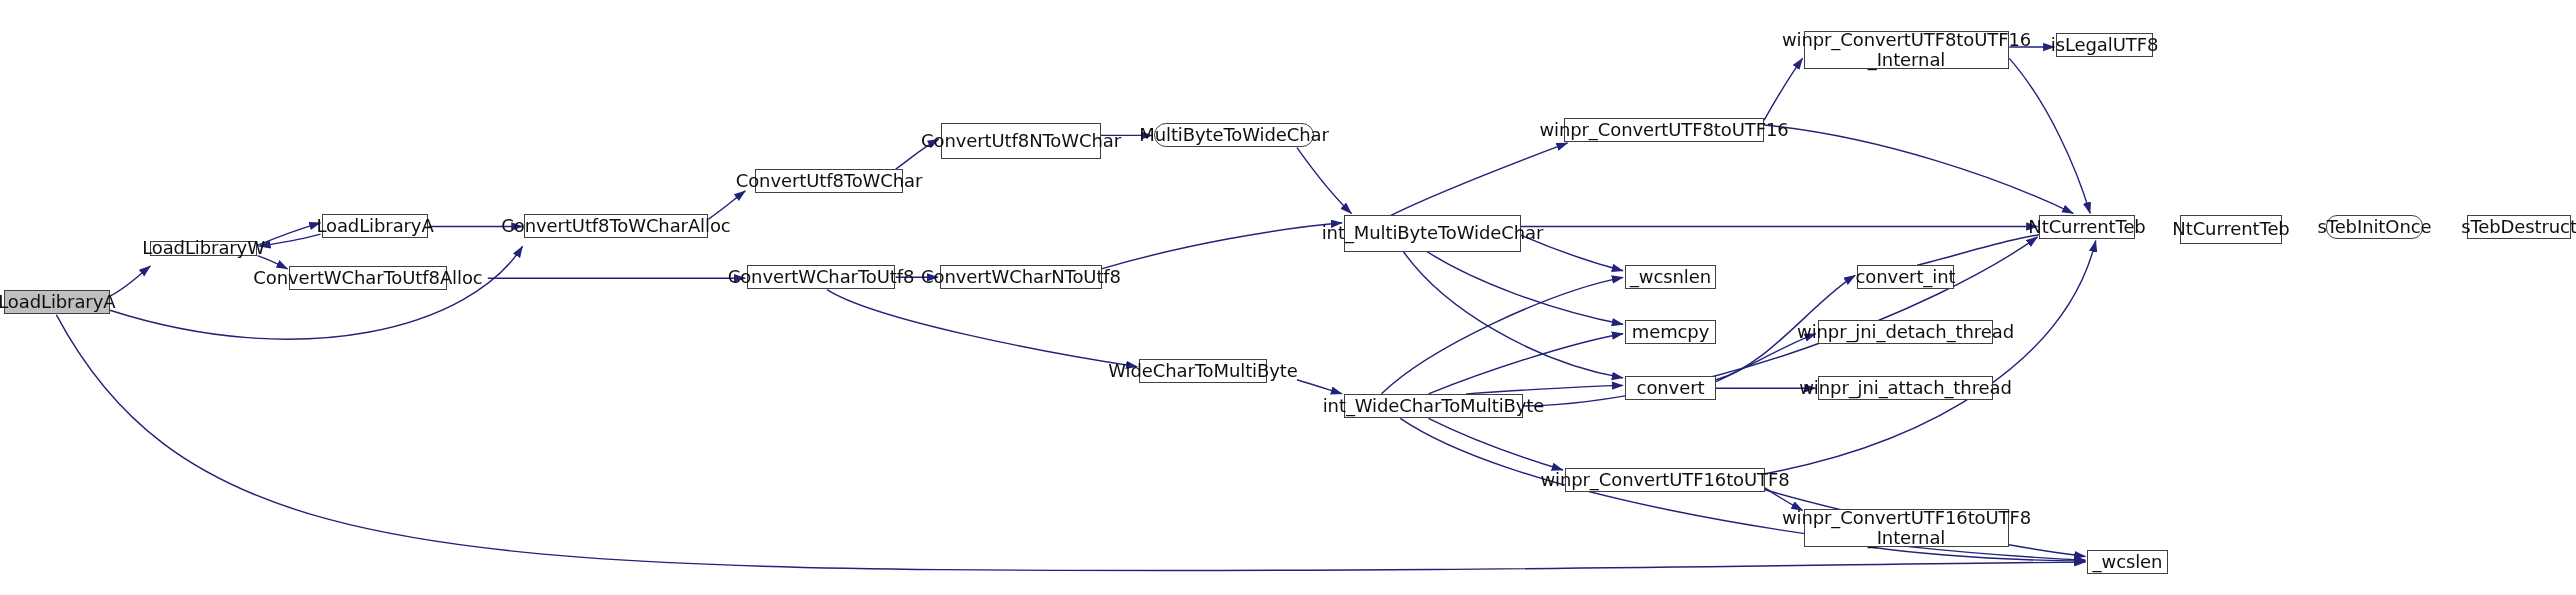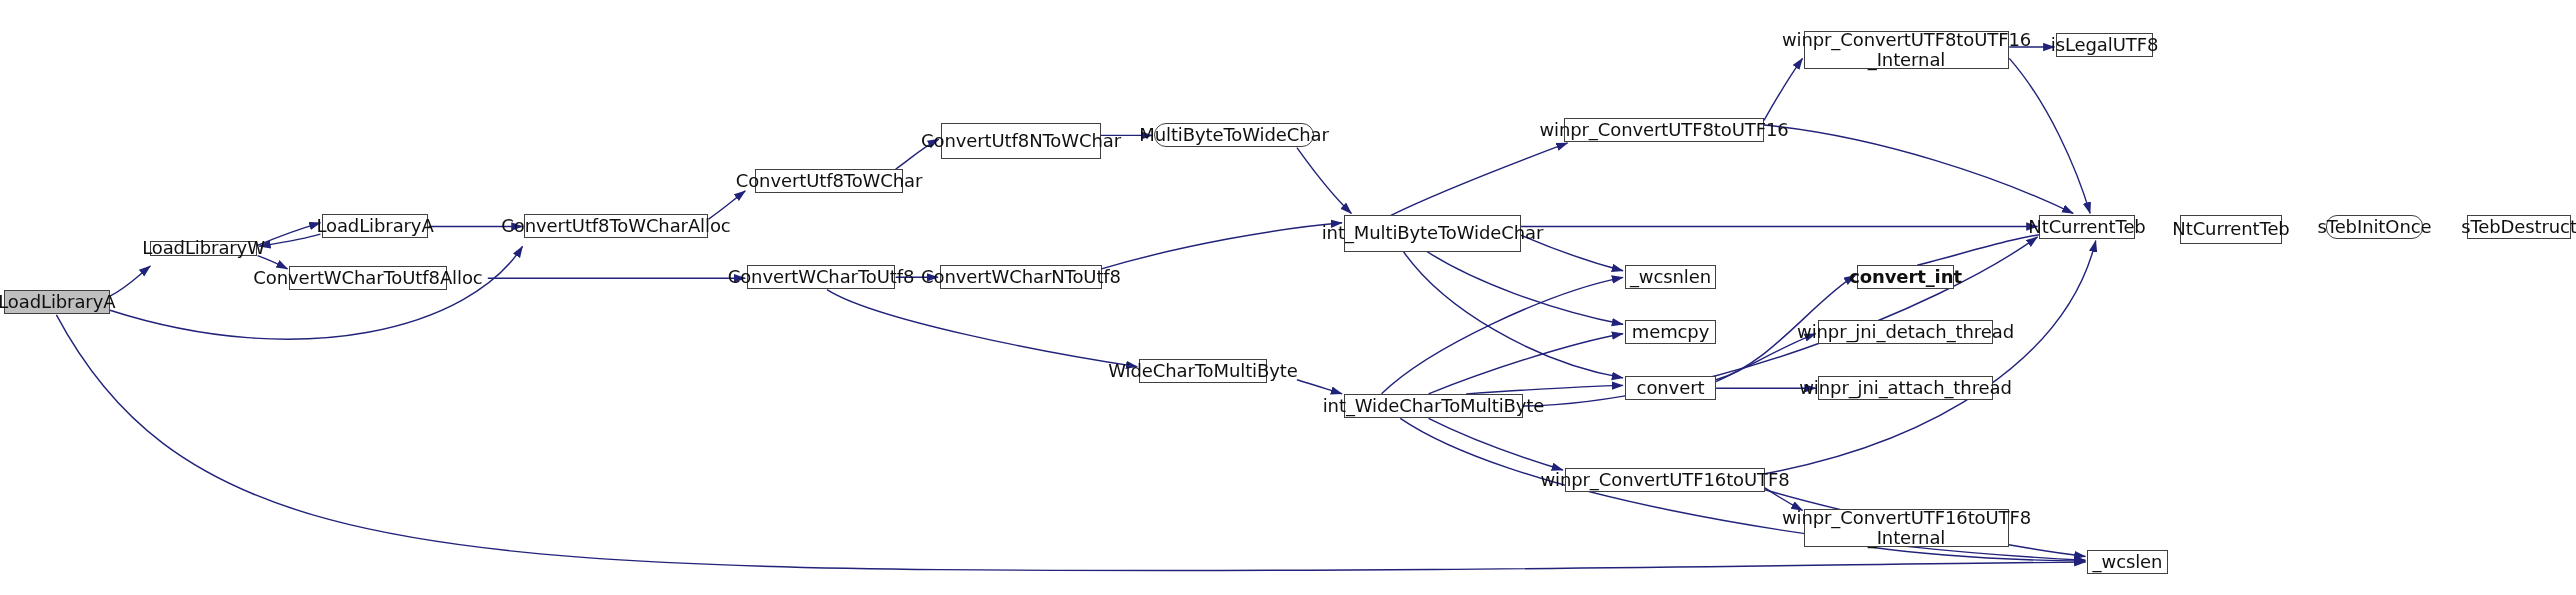--- a/index.html
+++ b/index.html
@@ -97,7 +97,7 @@
       <div class="node" style="left: 1625px; top: 265px; width: 91px; height: 24.4px;"><span>_wcsnlen</span></div>
       <div class="node" style="left: 1625px; top: 320px; width: 91px; height: 24.4px;"><span>memcpy</span></div>
       <div class="node" style="left: 1625px; top: 376px; width: 91px; height: 24.4px;"><span>convert</span></div>
-      <div class="node" style="left: 1857px; top: 265px; width: 97px; height: 24.4px; font-weight: bold;"><span>convert_int</span></div>
+      <div class="node" style="left: 1857px; top: 265px; width: 97px; height: 24.4px;"><span>convert_int</span></div>
       <div class="node" style="left: 1818px; top: 320px; width: 175px; height: 24.4px;"><span>winpr_jni_detach_thread</span></div>
       <div class="node" style="left: 1818px; top: 376px; width: 175px; height: 24.4px;"><span>winpr_jni_attach_thread</span></div>
       <div class="node" style="left: 1565px; top: 468px; width: 200px; height: 24.4px;"><span>winpr_ConvertUTF16toUTF8</span></div>

